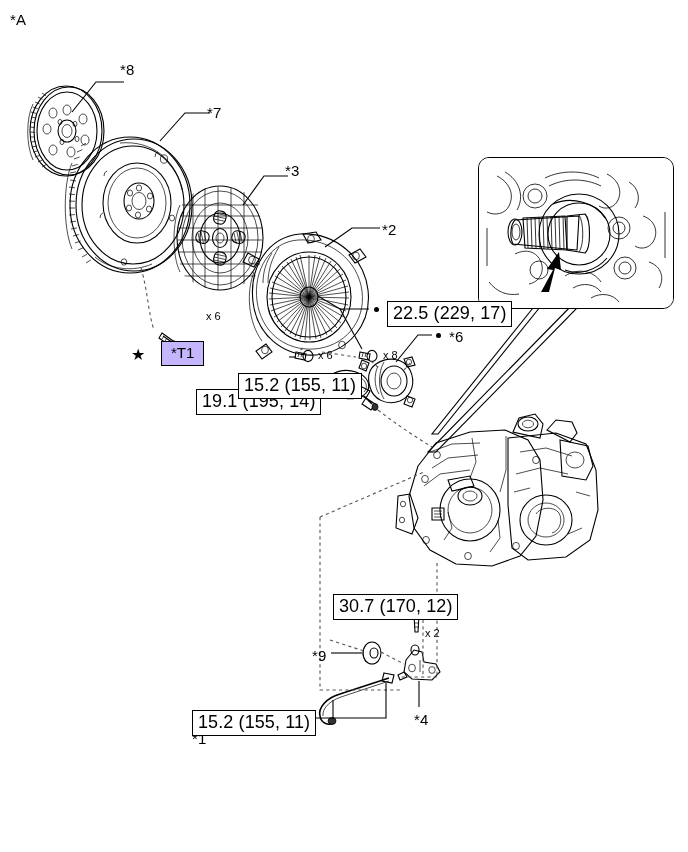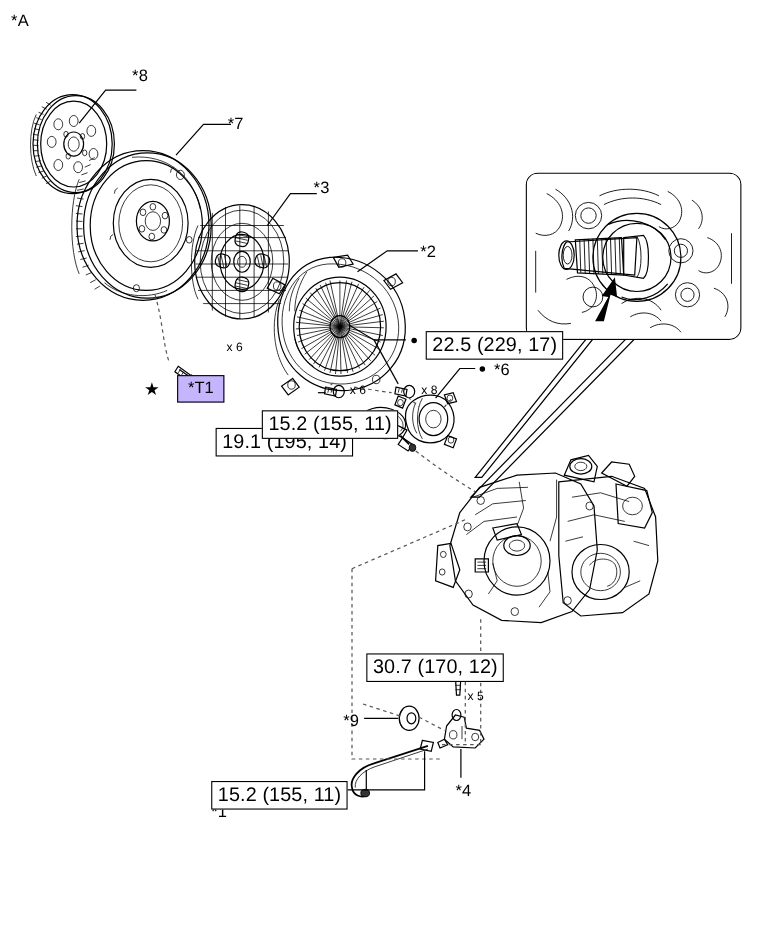--- a/index.html
+++ b/index.html
@@ -664,7 +664,7 @@
   <div class="qty" style="left:206px; top:310px;">x 6</div>
   <div class="qty" style="left:318px; top:349px;">x 6</div>
   <div class="qty" style="left:383px; top:349px;">x 8</div>
-  <div class="qty" style="left:425px; top:627px;">x 5</div>
+  <div class="qty" style="left:425px; top:627px;">x 2</div>
 
   <div class="bullet" style="left:374px; top:307px;"></div>
   <div class="bullet" style="left:436px; top:333px;"></div>

